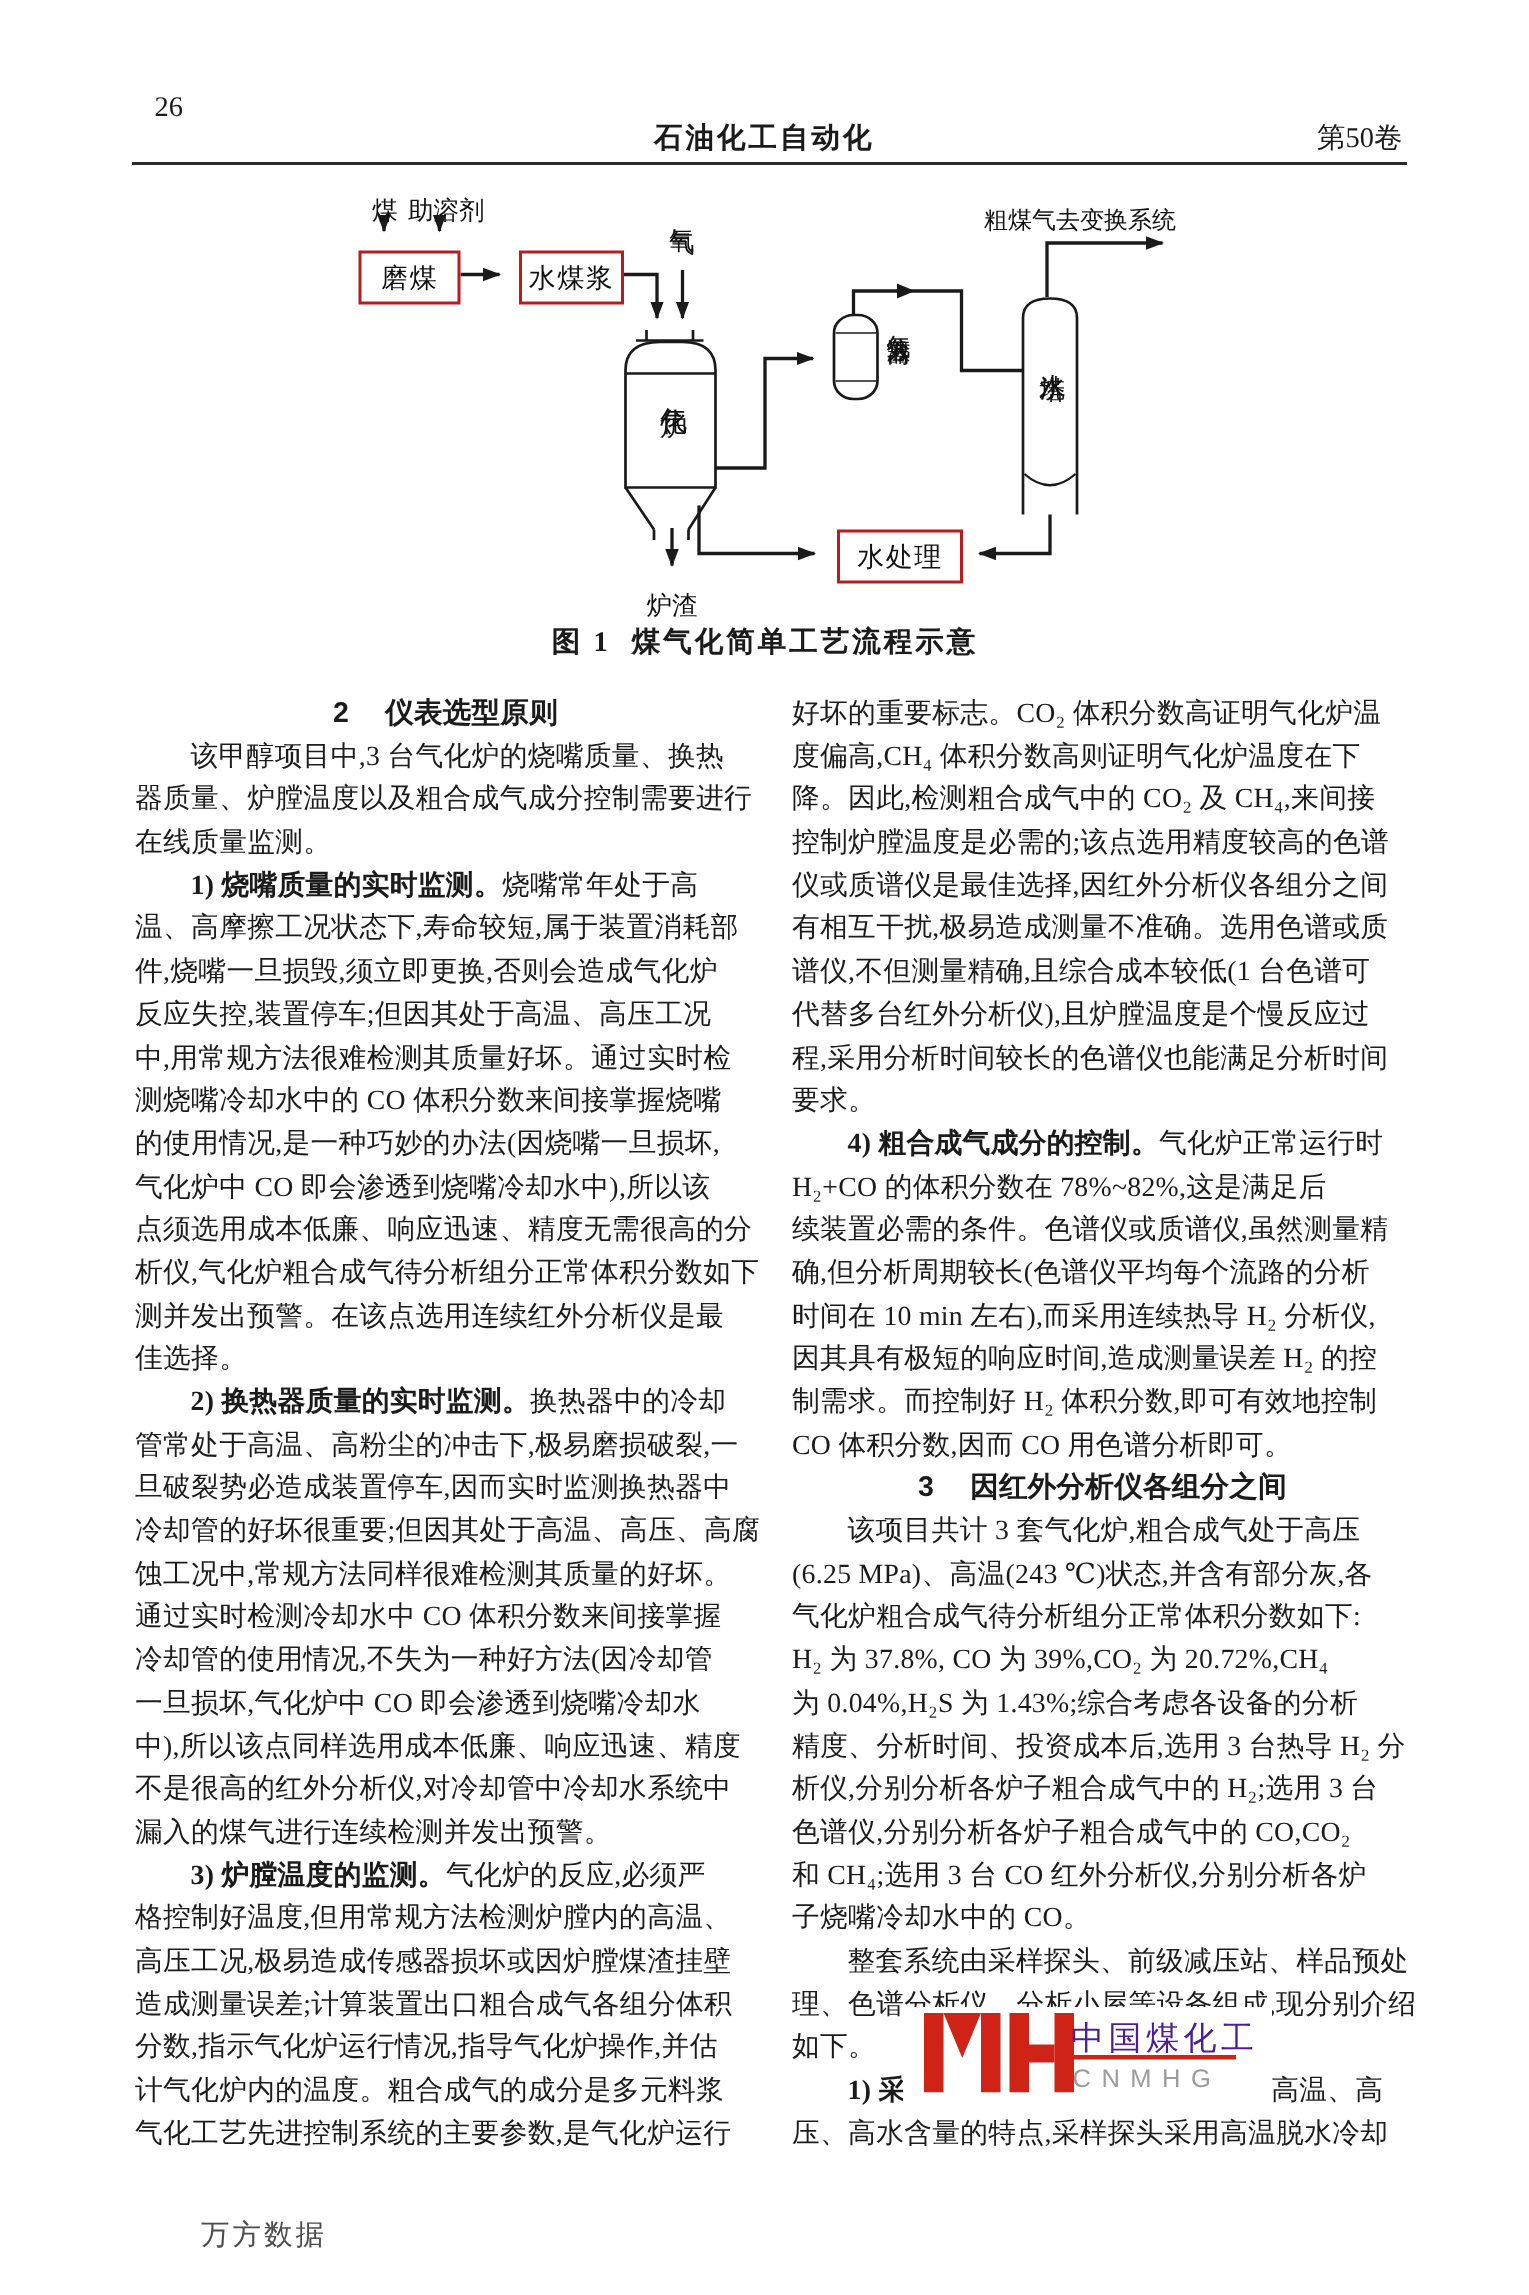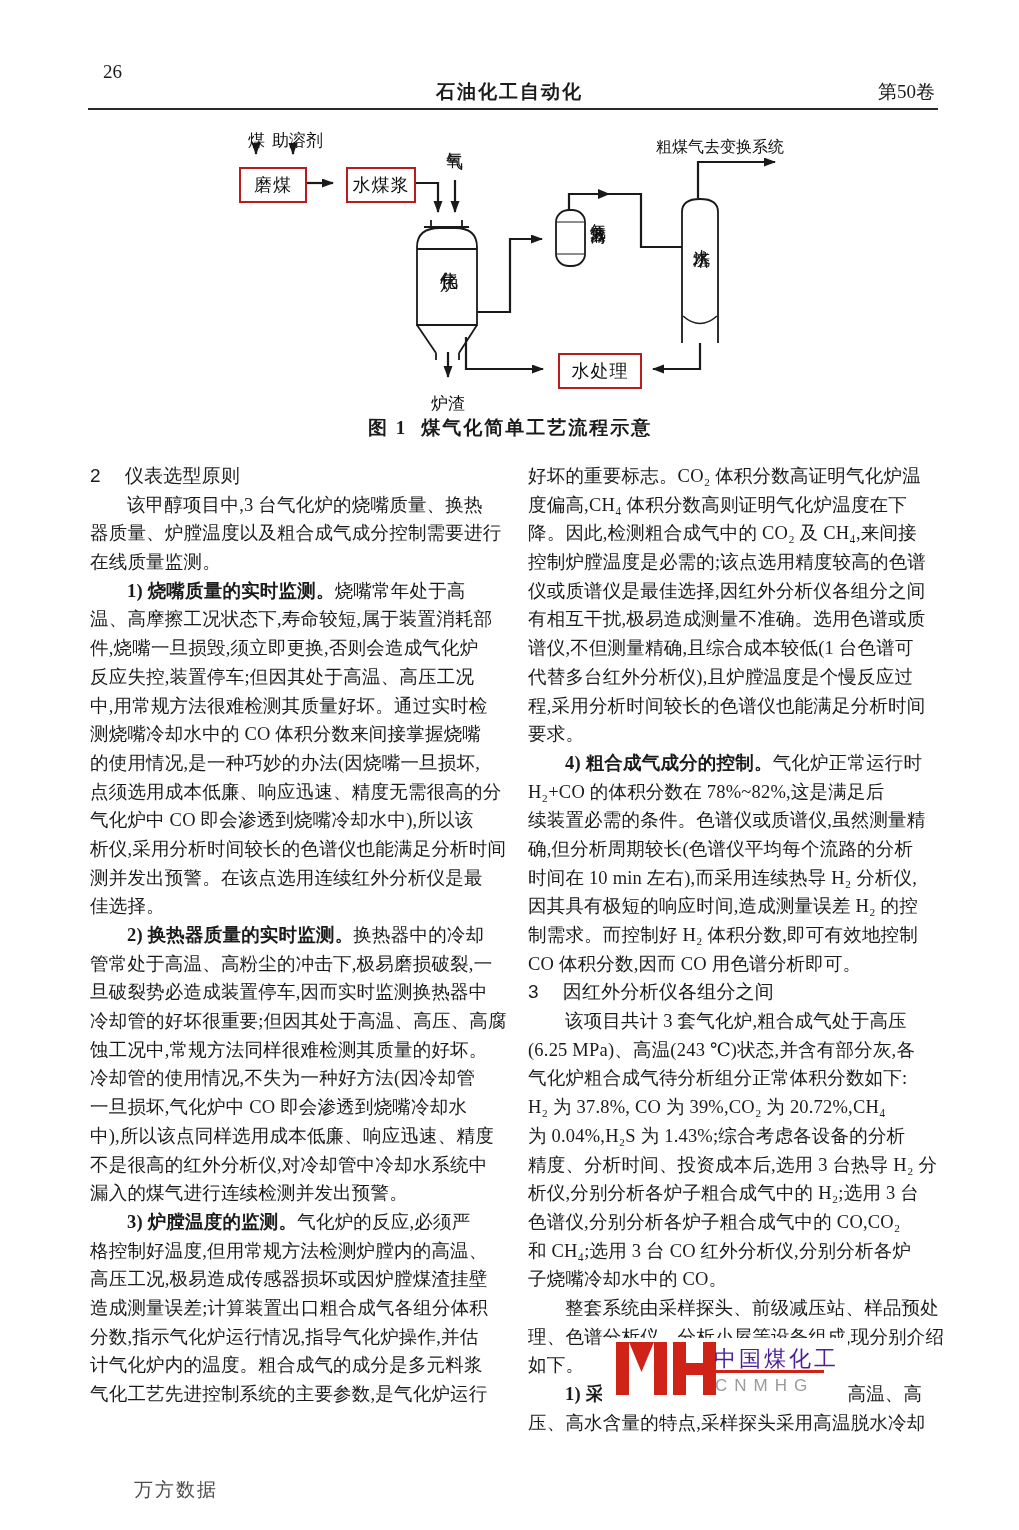--- a/index.html
+++ b/index.html
@@ -27,7 +27,7 @@
   .line{height:28.7px;line-height:28.7px;font-size:18.5px;white-space:nowrap;letter-spacing:0.2px;}
   .line.indent{padding-left:37px;}
   .line .brun{font-family:Liberation Serif, serif;font-weight:700;}
-  .line.heading{font-family:"Liberation Sans","DejaVu Sans",sans-serif;font-weight:400;font-size:19px;}
+  .line.heading{font-family:"Liberation Sans","DejaVu Sans",sans-serif;font-weight:700;font-size:19px;text-align:center;}
   .line.heading .hnum{margin-right:24px;}
   
   .wm{position:absolute;left:602px;top:1338px;width:246px;height:66px;background:#ffffff;}

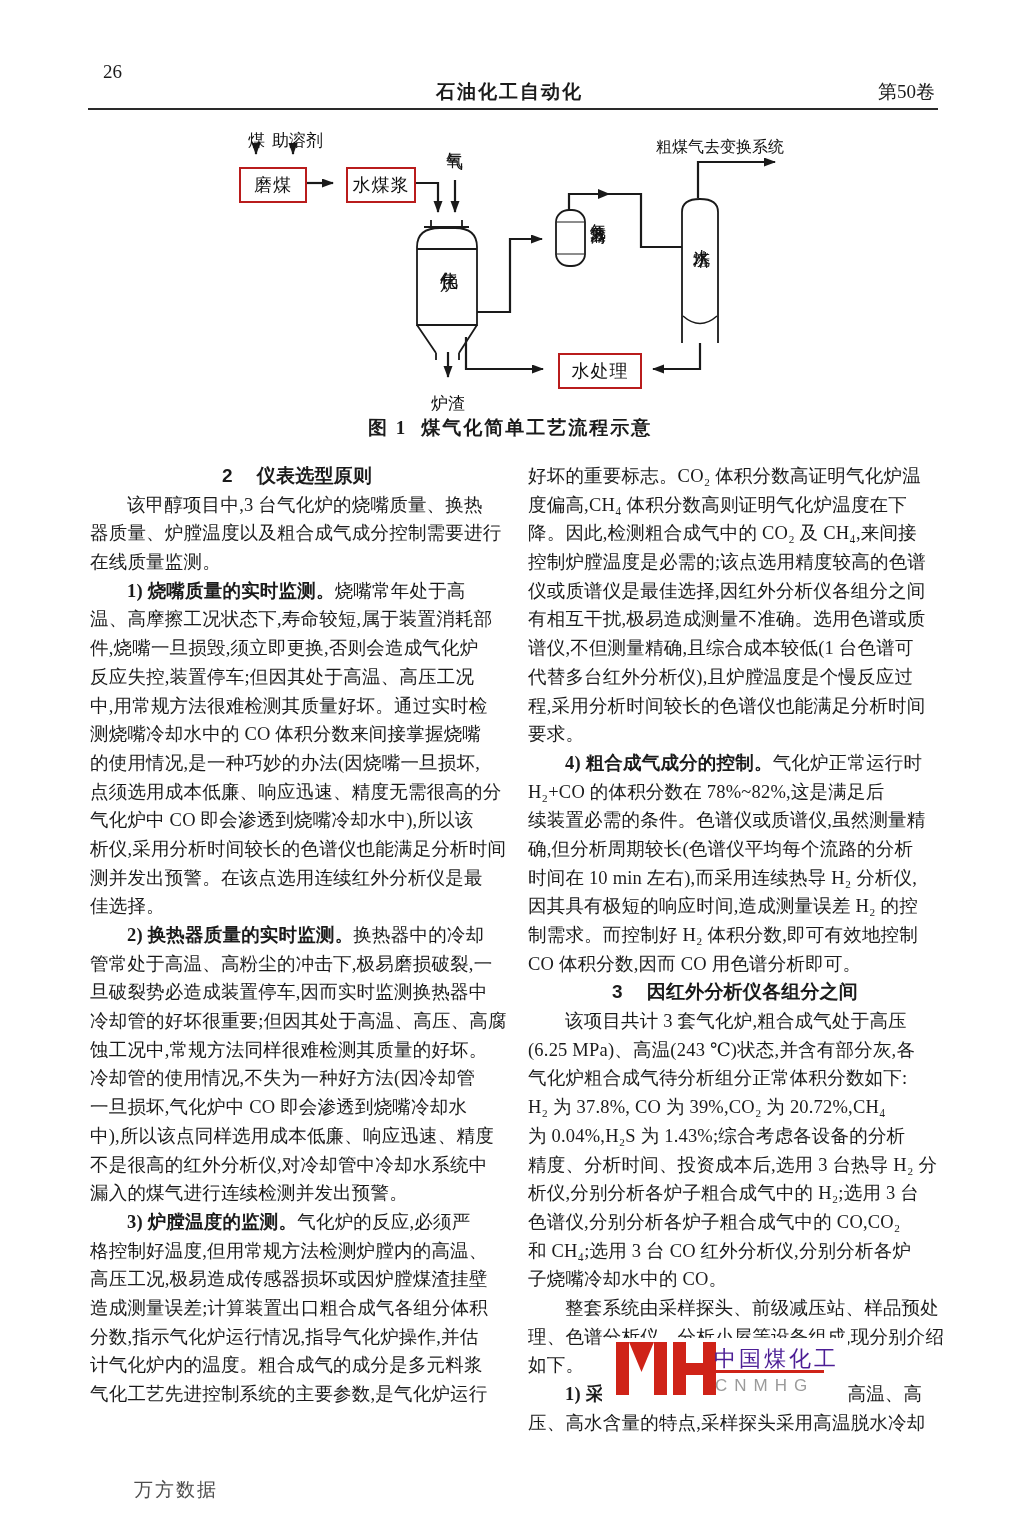--- a/index.html
+++ b/index.html
@@ -127,8 +127,8 @@
     <div class="line"><span>中,用常规方法很难检测其质量好坏。通过实时检</span></div>
     <div class="line"><span>测烧嘴冷却水中的 CO 体积分数来间接掌握烧嘴</span></div>
     <div class="line"><span>的使用情况,是一种巧妙的办法(因烧嘴一旦损坏,</span></div>
+    <div class="line"><span>气化炉中 CO 即会渗透到烧嘴冷却水中),所以该</span></div>
     <div class="line"><span>点须选用成本低廉、响应迅速、精度无需很高的分</span></div>
-    <div class="line"><span>气化炉中 CO 即会渗透到烧嘴冷却水中),所以该</span></div>
     <div class="line"><span>析仪,采用分析时间较长的色谱仪也能满足分析时间</span></div>
     <div class="line"><span>测并发出预警。在该点选用连续红外分析仪是最</span></div>
     <div class="line"><span>佳选择。</span></div>

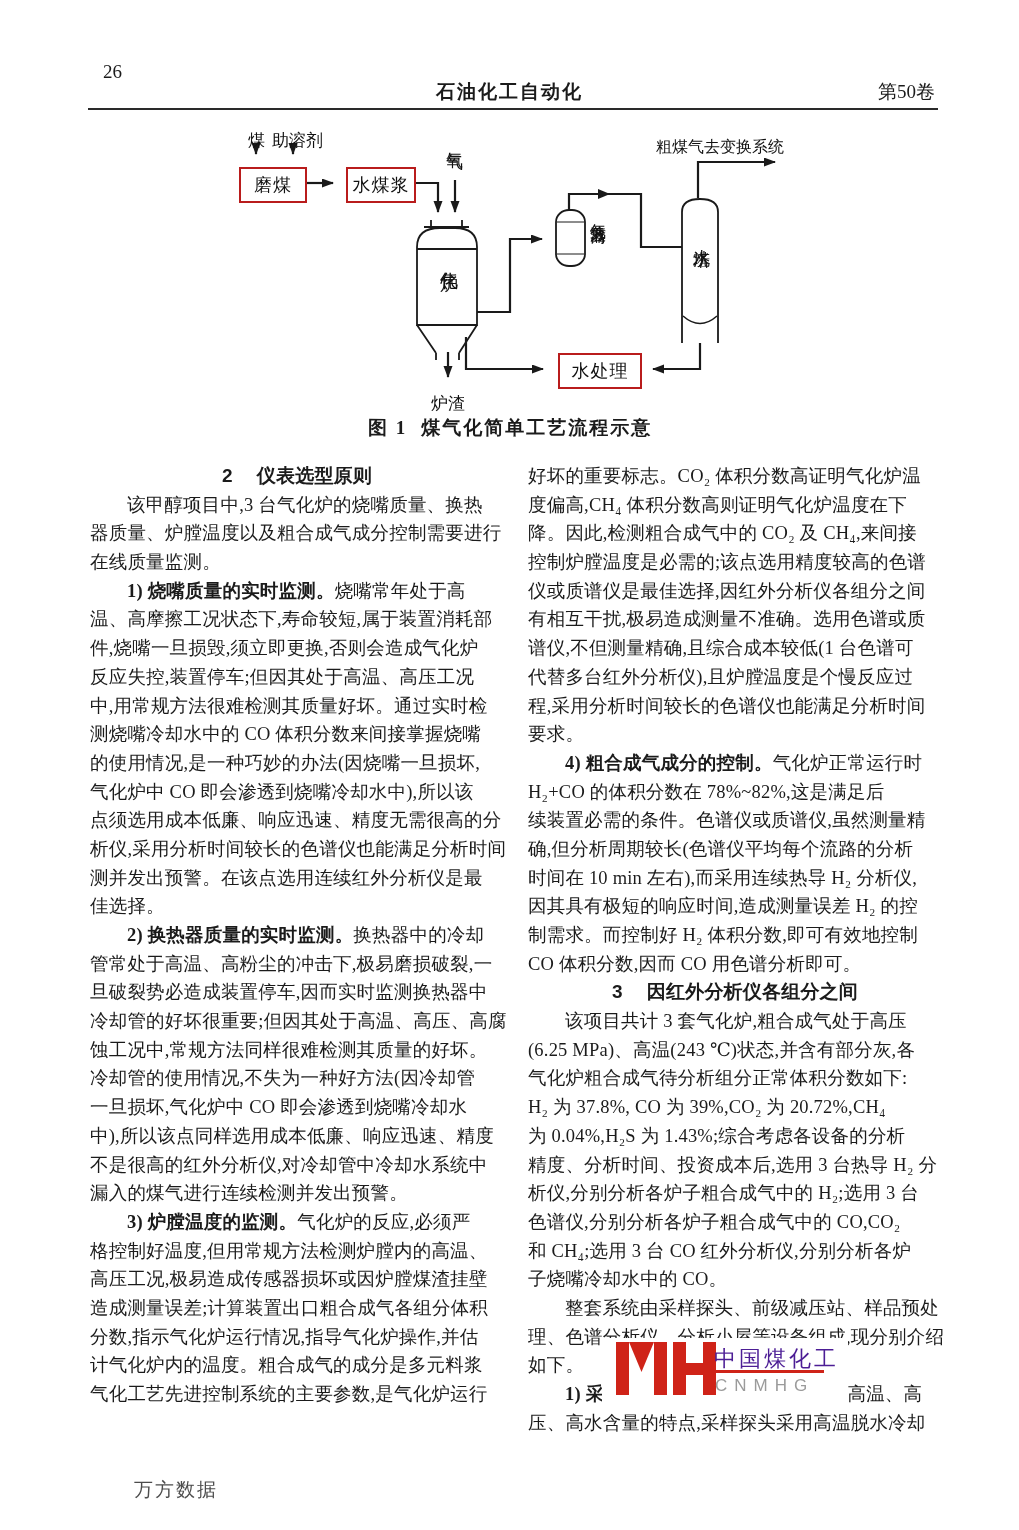--- a/index.html
+++ b/index.html
@@ -129,7 +129,7 @@
     <div class="line"><span>的使用情况,是一种巧妙的办法(因烧嘴一旦损坏,</span></div>
     <div class="line"><span>气化炉中 CO 即会渗透到烧嘴冷却水中),所以该</span></div>
     <div class="line"><span>点须选用成本低廉、响应迅速、精度无需很高的分</span></div>
-    <div class="line"><span>析仪,采用分析时间较长的色谱仪也能满足分析时间</span></div>
+    <div class="line"><span>析仪,气化炉粗合成气待分析组分正常体积分数如下</span></div>
     <div class="line"><span>测并发出预警。在该点选用连续红外分析仪是最</span></div>
     <div class="line"><span>佳选择。</span></div>
     <div class="line indent"><span class="brun">2) 换热器质量的实时监测。</span><span>换热器中的冷却</span></div>

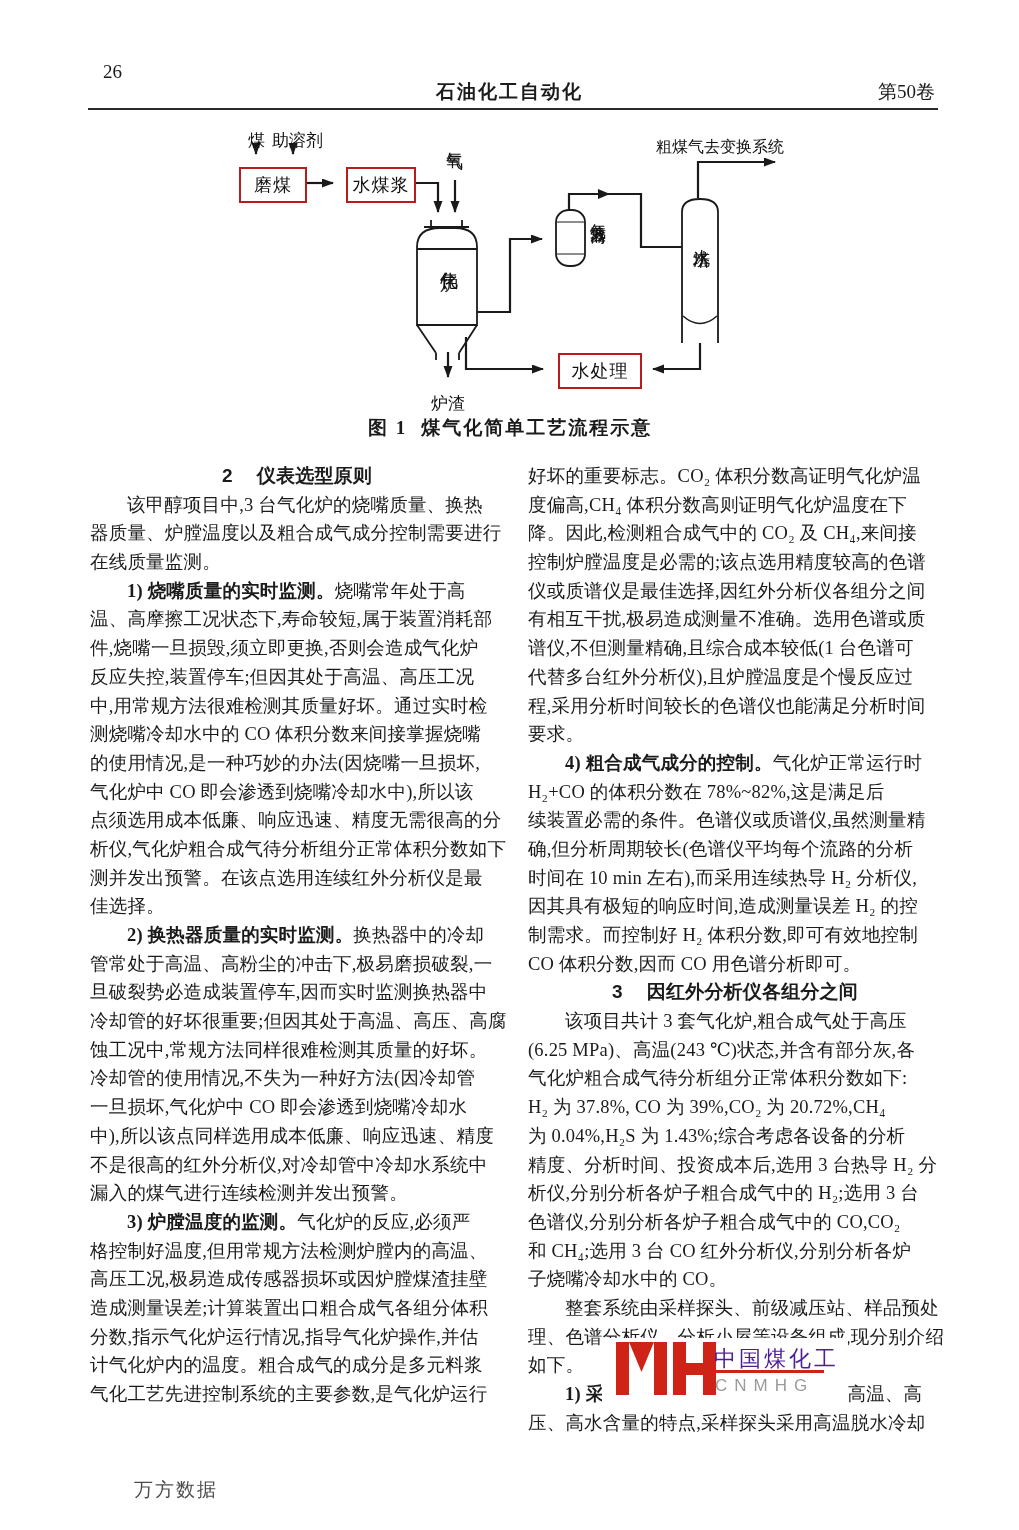--- a/index.html
+++ b/index.html
@@ -137,6 +137,7 @@
     <div class="line"><span>旦破裂势必造成装置停车,因而实时监测换热器中</span></div>
     <div class="line"><span>冷却管的好坏很重要;但因其处于高温、高压、高腐</span></div>
     <div class="line"><span>蚀工况中,常规方法同样很难检测其质量的好坏。</span></div>
+    <div class="line"><span>通过实时检测冷却水中 CO 体积分数来间接掌握</span></div>
     <div class="line"><span>冷却管的使用情况,不失为一种好方法(因冷却管</span></div>
     <div class="line"><span>一旦损坏,气化炉中 CO 即会渗透到烧嘴冷却水</span></div>
     <div class="line"><span>中),所以该点同样选用成本低廉、响应迅速、精度</span></div>

